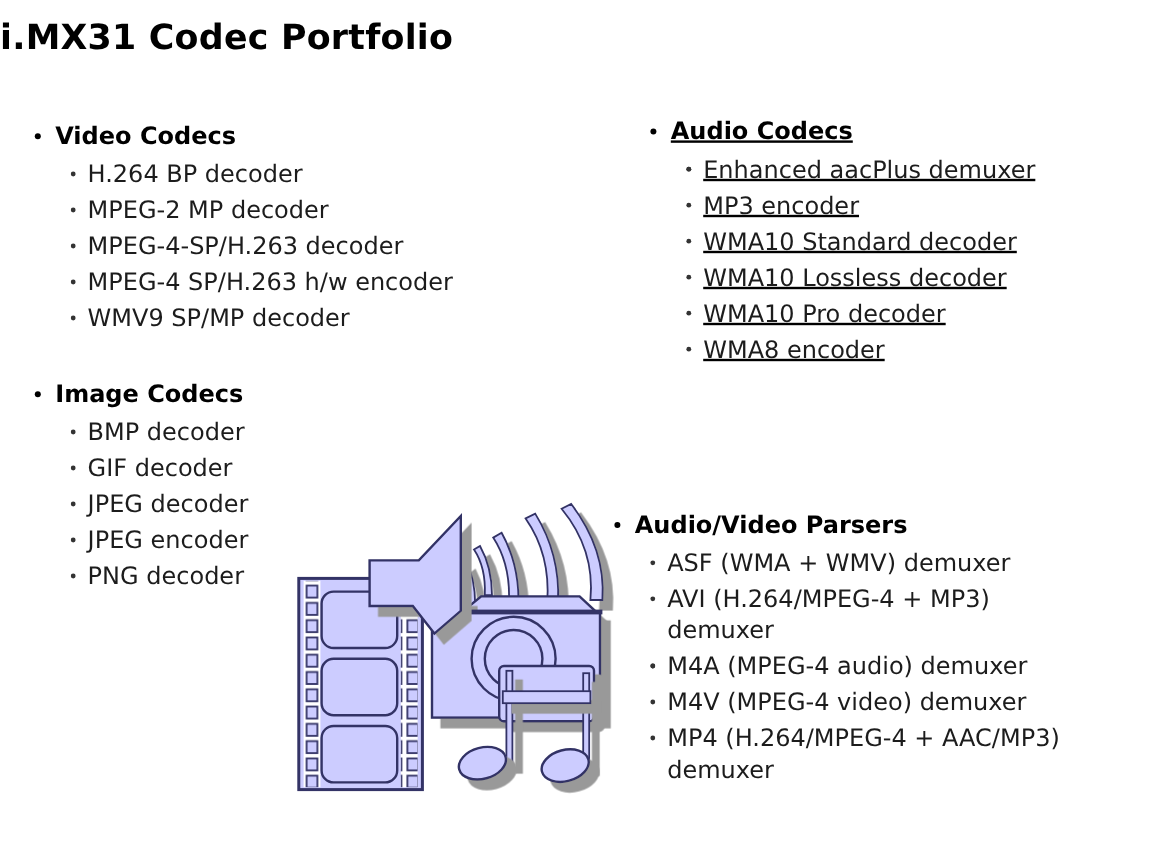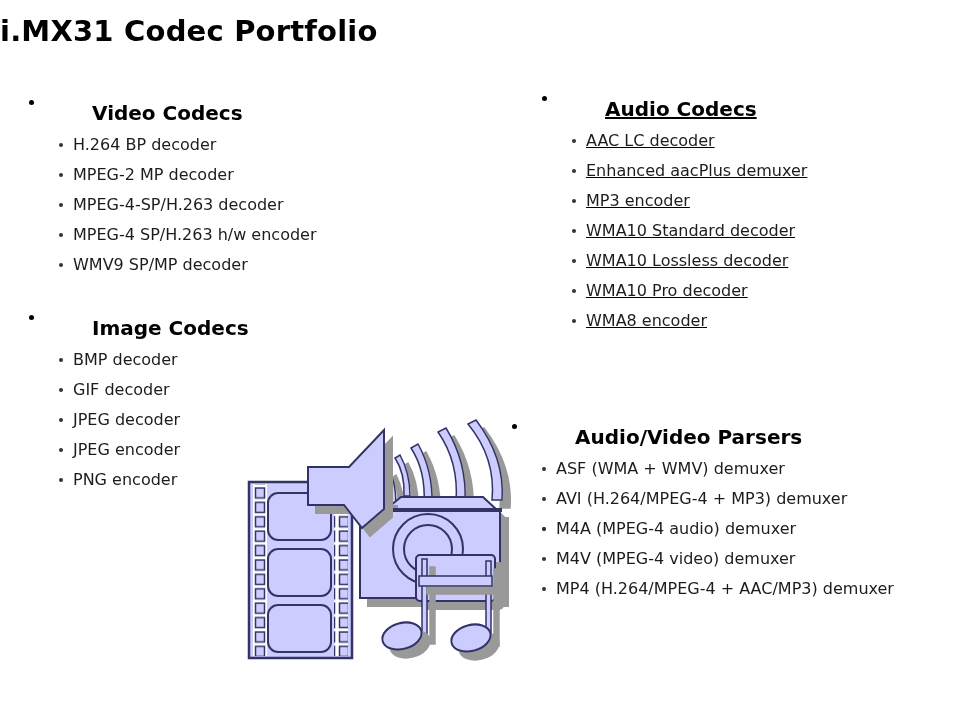--- a/index.html
+++ b/index.html
@@ -17,7 +17,7 @@
   #sec-image  {left:28px; top:315px; width:440px;}
   #sec-audio  {left:541px;top:96px;  width:400px;text-decoration:underline;}
   #sec-parsers{left:511px;top:424px; width:400px;}
-  .sec-head{display:flex;align-items:flex-start;gap:46px;}
+  .sec-head{display:flex;align-items:center;}
   .dot-l1{
     width:5px;height:5px;border-radius:50%;background:#000;
     margin:0 12px 0 1px;flex:0 0 auto;

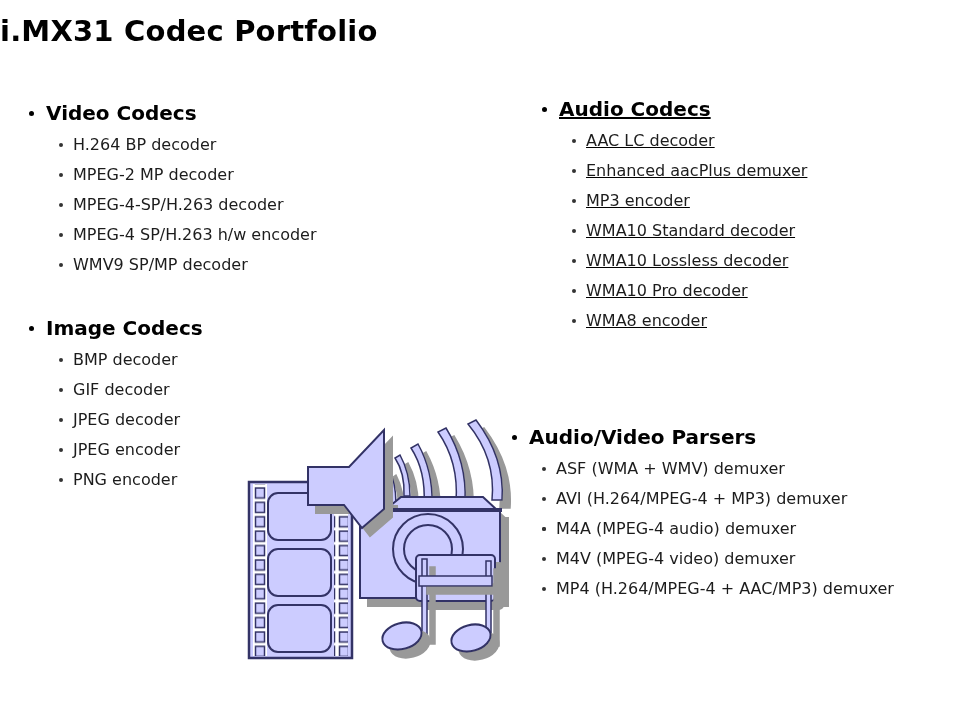--- a/index.html
+++ b/index.html
@@ -27,7 +27,7 @@
   }
   ul.items{list-style:none;margin:6px 0 0 0;padding:0;}
   ul.items li{
-    position:relative;padding-left:45px;font-size:16px;line-height:26px;
+    position:relative;padding-left:45px;font-size:20px;line-height:26px;
     color:#1c1c1c;margin:0 0 4px 0;
   }
   ul.items li .dot{

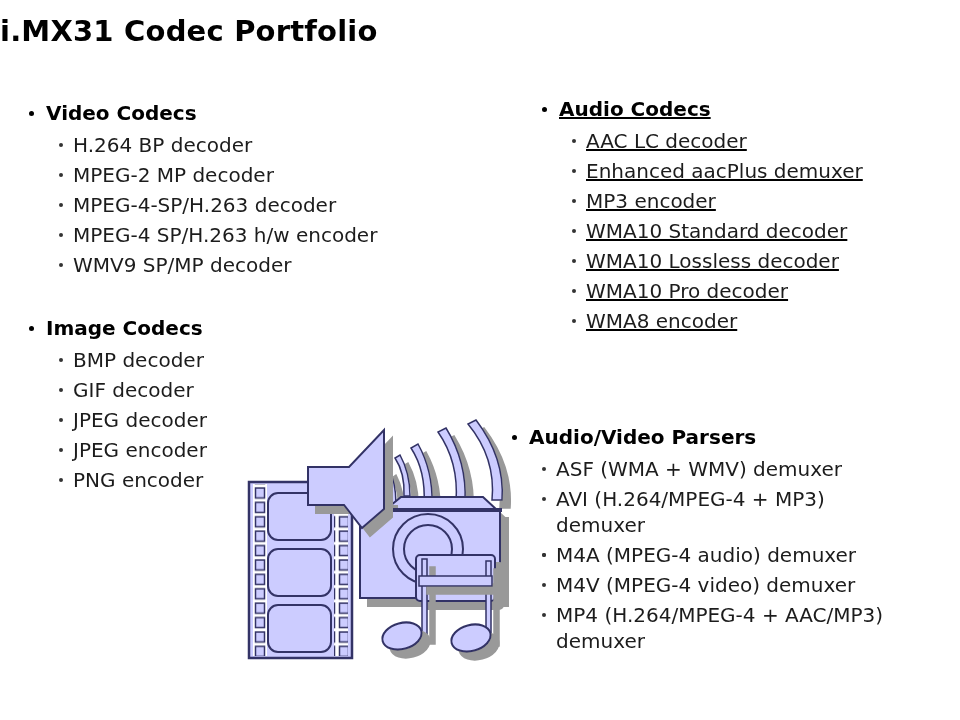--- a/index.html
+++ b/index.html
@@ -75,7 +75,7 @@
     <h2 class="sec-title">Audio Codecs</h2>
   </div>
   <ul class="items">
-      <li><span class="dot"></span><span class="txt">AAC LC decoder</span></li>
+      <li><span class="dot"></span></li>
       <li><span class="dot"></span><span class="txt">Enhanced aacPlus demuxer</span></li>
       <li><span class="dot"></span><span class="txt">MP3 encoder</span></li>
       <li><span class="dot"></span><span class="txt">WMA10 Standard decoder</span></li>

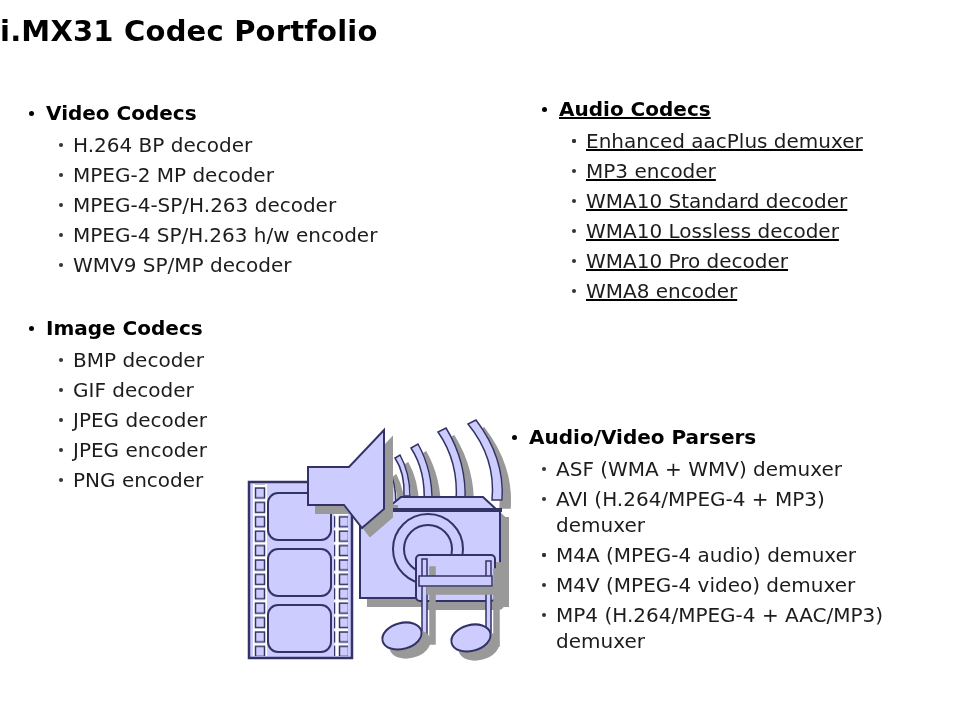--- a/index.html
+++ b/index.html
@@ -65,7 +65,7 @@
       <li><span class="dot"></span><span class="txt">GIF decoder</span></li>
       <li><span class="dot"></span><span class="txt">JPEG decoder</span></li>
       <li><span class="dot"></span><span class="txt">JPEG encoder</span></li>
-      <li><span class="dot"></span><span class="txt">PNG encoder</span></li>
+      <li><span class="dot"></span><span class="txt">PNG decoder</span></li>
     </ul>
 </div>
 

